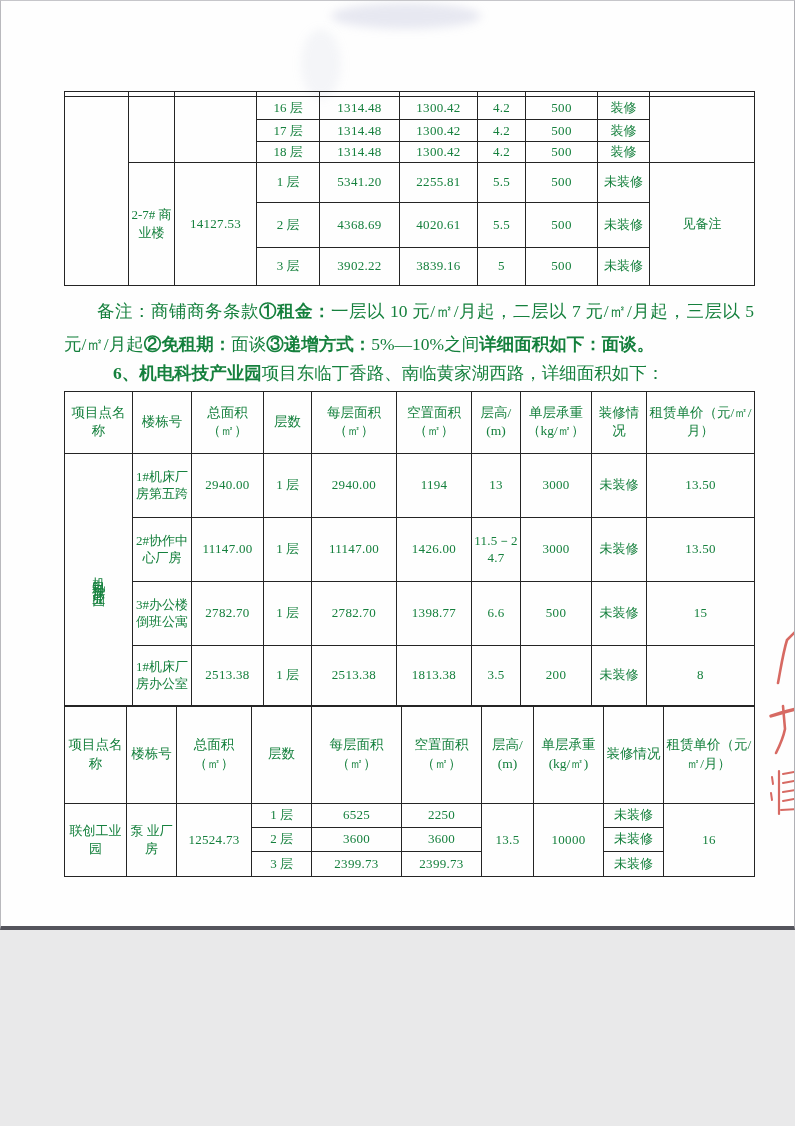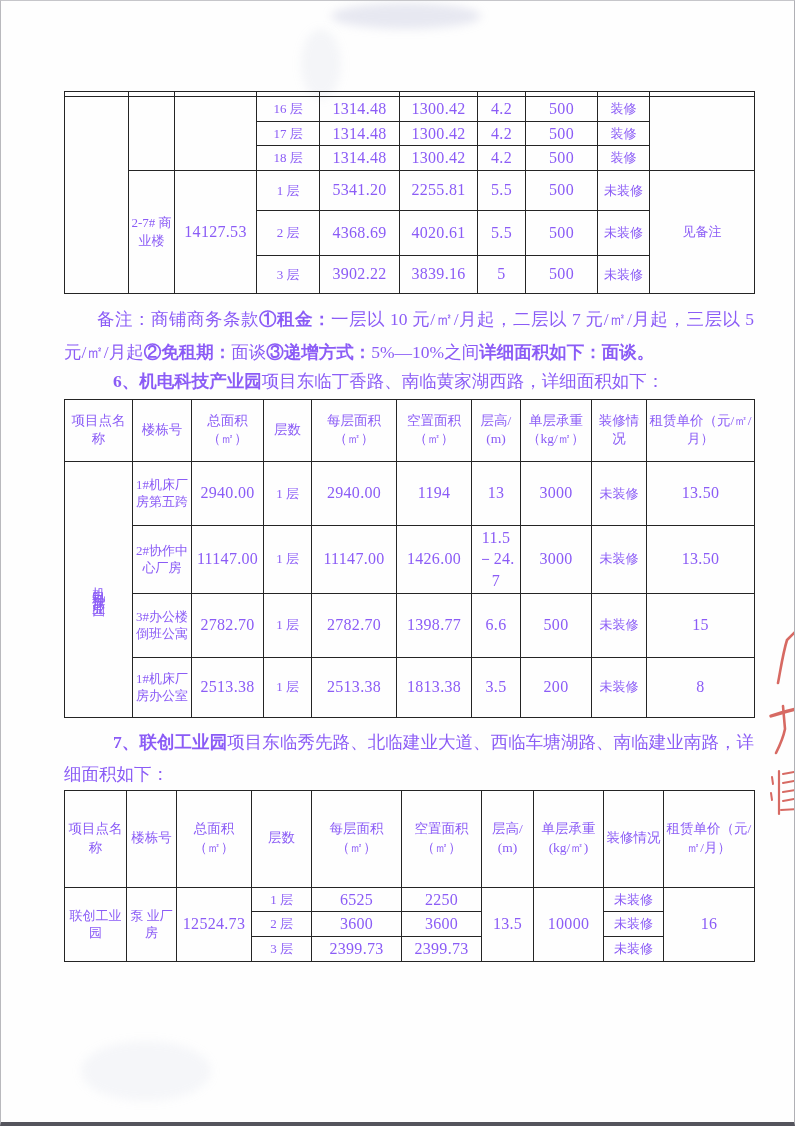--- a/index.html
+++ b/index.html
@@ -5,7 +5,7 @@
   html,body{margin:0;padding:0;background:#e9e9ea;}
   .page{
     position:relative;
-    width:795px;height:1126px;
+    width:795px;height:930px;
     margin:0 auto;
     background:#fefefe;
     border-left:1px solid #b9b9bd;
@@ -15,7 +15,7 @@
     box-sizing:border-box;
     overflow:hidden;
     font-family:"Liberation Serif","DejaVu Serif",serif;
-    color:#8b5cf6;
+    color:#15803d;
   }
   .bleed{position:absolute;border-radius:50%;filter:blur(5px);pointer-events:none;}
   .bleed1{left:330px;top:2px;width:150px;height:26px;background:rgba(150,155,195,.22);}

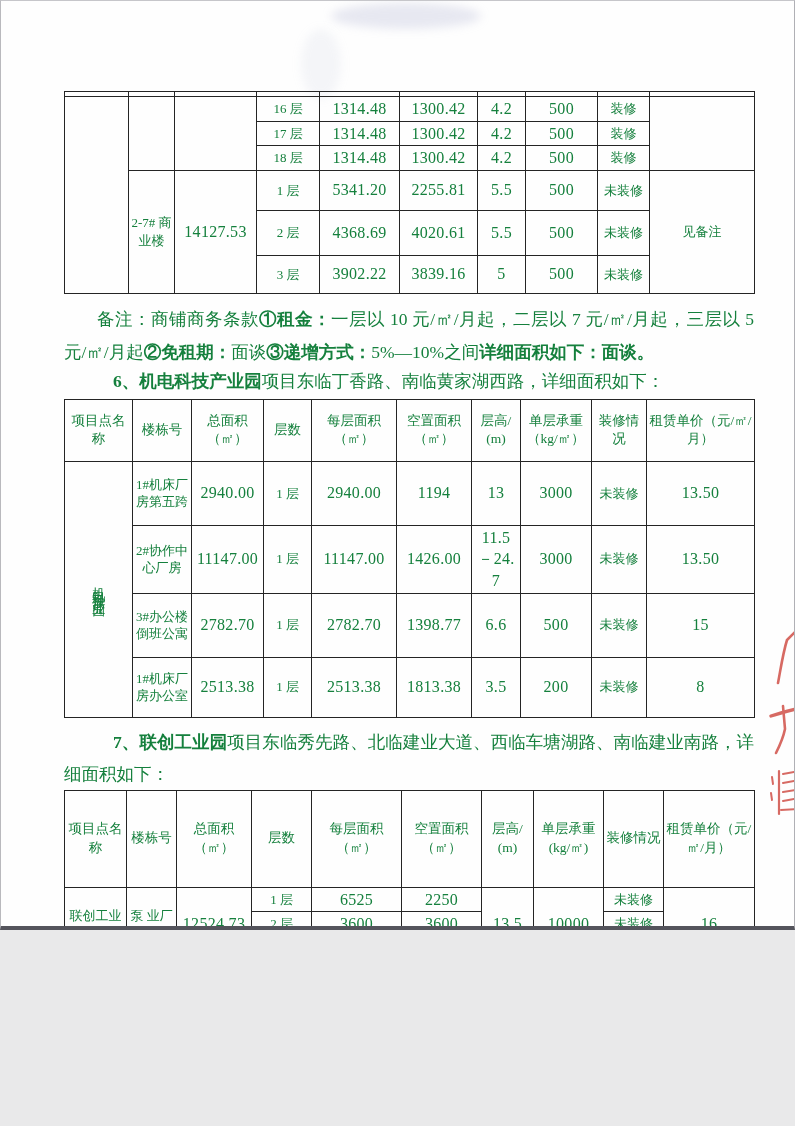--- a/index.html
+++ b/index.html
@@ -35,7 +35,7 @@
     word-break:break-all;
   }
   th{font-size:13.5px;}
-  .num{font-size:16px;letter-spacing:.3px;}
+  .num{font-size:13px;letter-spacing:.3px;}
 
   .vertical{
     writing-mode:vertical-rl;

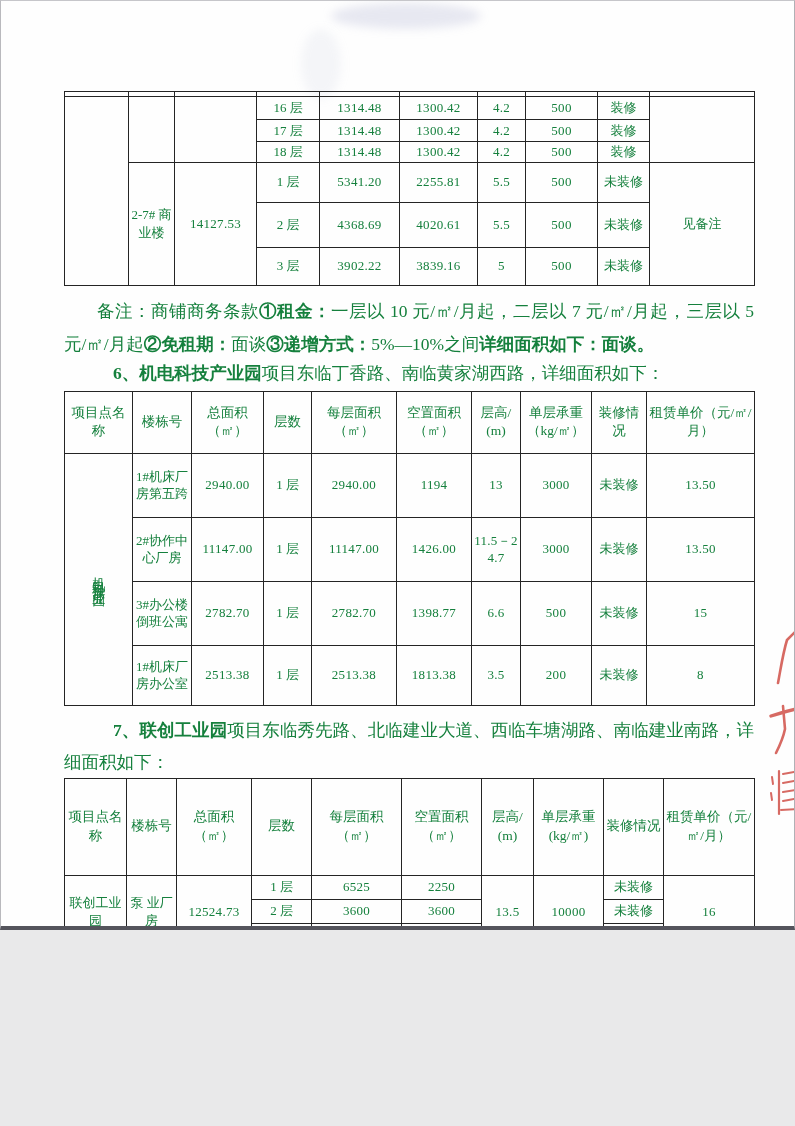--- a/index.html
+++ b/index.html
@@ -243,7 +243,6 @@
     </tbody>
       </table>
 
-    <p class="heading7"><span class="b">7、联创工业园</span><span>项目东临秀先路、北临建业大道、西临车塘湖路、南临建业南路，详细面积如下：</span></p>
 
     <table>
       <colgroup>

